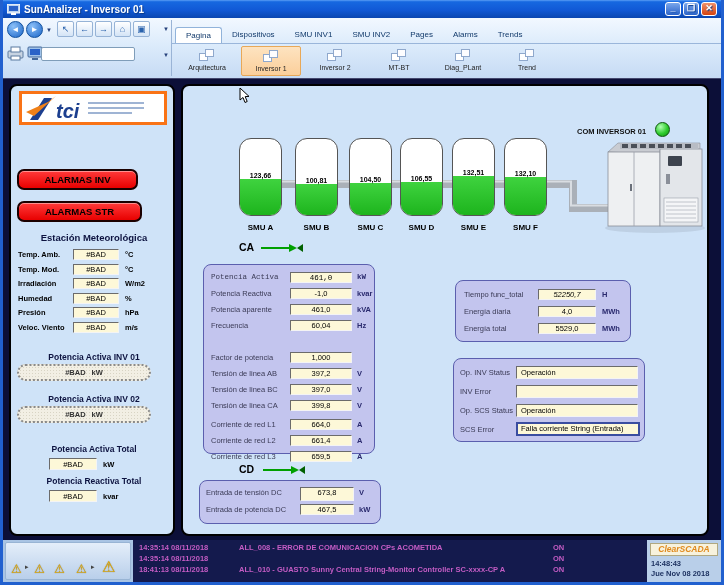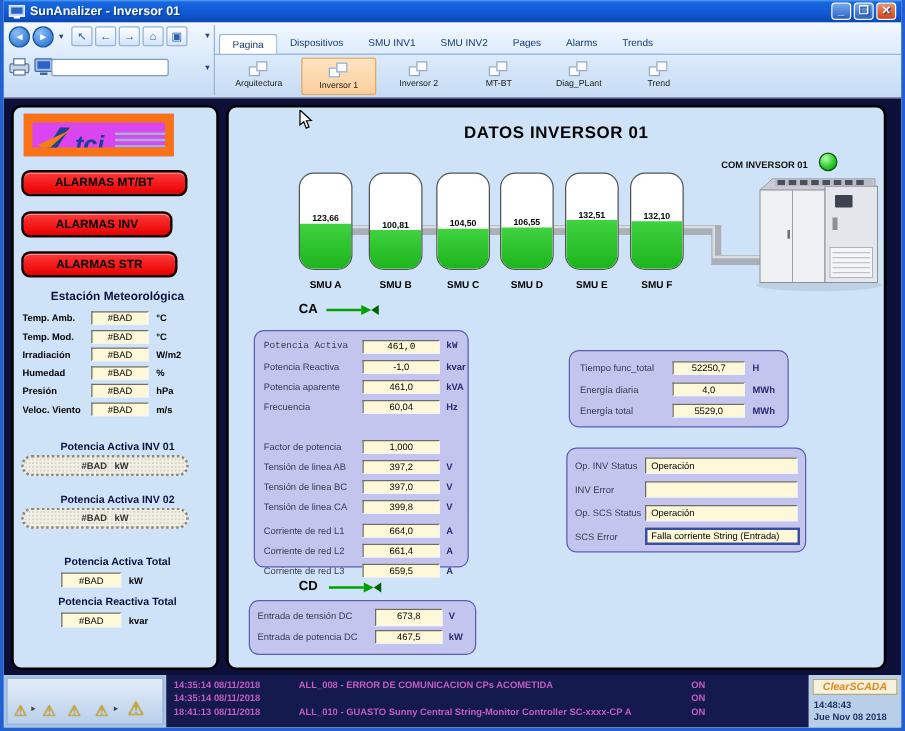--- a/index.html
+++ b/index.html
@@ -51,7 +51,7 @@
   .main-panel { left:178px; top:5px; width:528px; height:452px; }
 
   
-  .logo { position:absolute; left:8px; top:5px; width:120px; height:34px; background:#d946ef; border:7px solid #f97316; overflow:hidden; }
+  .logo { position:absolute; left:8px; top:5px; width:148px; height:34px; background:#ffffff; border:3px solid #f97316; overflow:hidden; }
   .alarmbtn { position:absolute; left:6px; height:21px; background:linear-gradient(180deg,#ff3a3a,#e80000);
     border:2px solid #1a0000; border-radius:7px; color:#000; font-weight:bold; font-size:9.5px;
     display:flex; align-items:center; justify-content:center; box-shadow:inset 0 1px 0 #ff9090; }

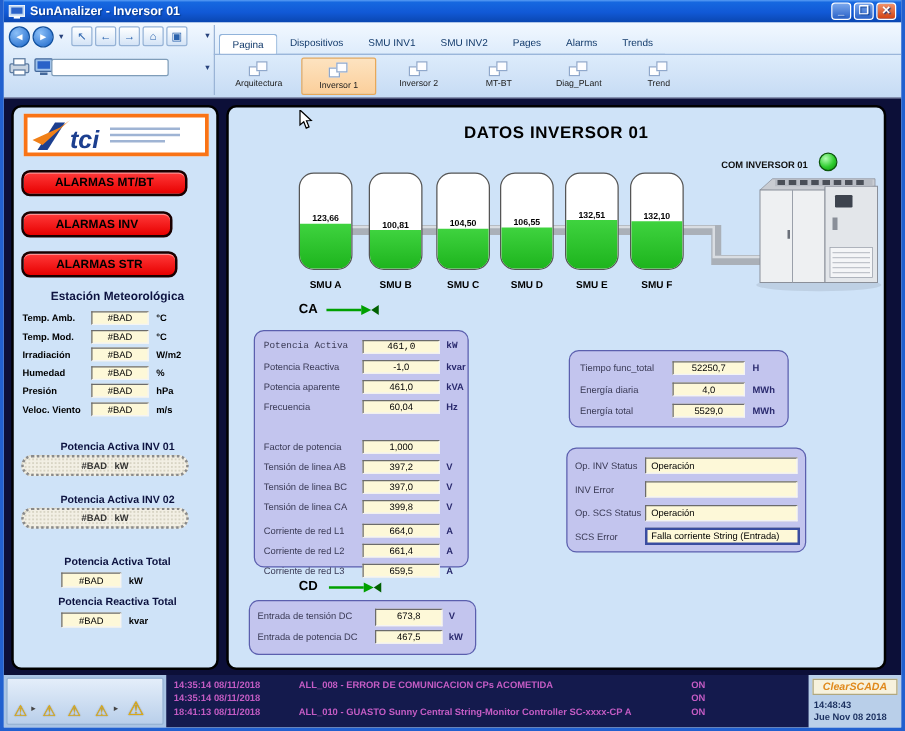--- a/index.html
+++ b/index.html
@@ -289,7 +289,6 @@
         <polygon points="1,0 1,12 4,9.5 6,14.5 8.2,13.5 6.2,8.6 10,8.4" fill="#fff" stroke="#000" stroke-width="1"></polygon>
       </svg>
 
-      <div class="main-title">DATOS INVERSOR 01</div>
 
       <span class="comlbl">COM INVERSOR 01</span>
       <div class="led"></div>

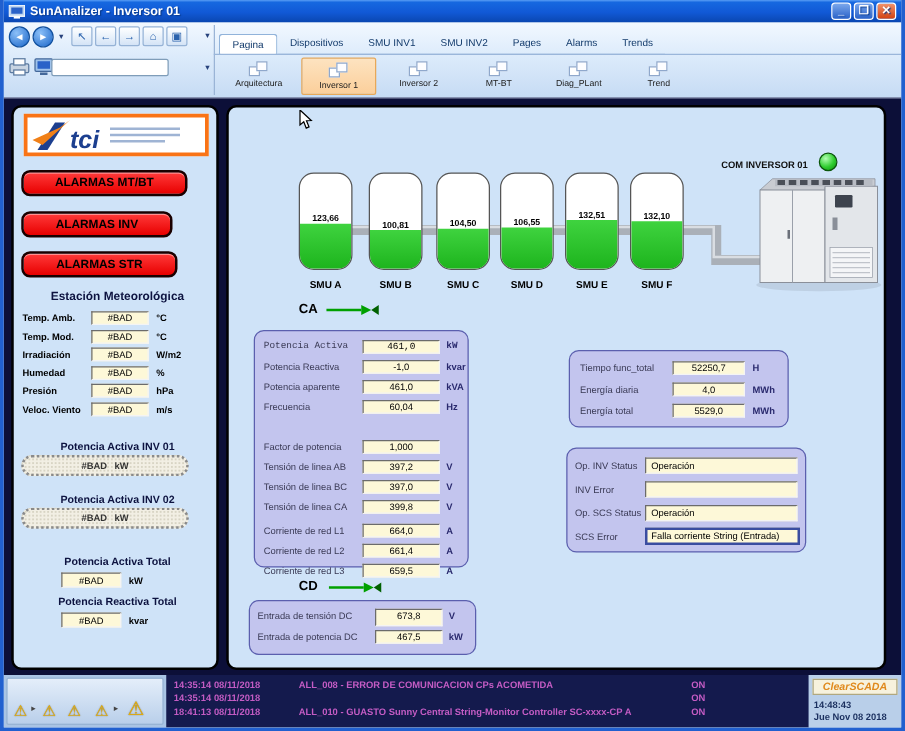--- a/index.html
+++ b/index.html
@@ -219,9 +219,6 @@
         </svg>
       </div>
 
-      <div class="alarmbtn" style="top:50px; width:133px;">
-        <span>ALARMAS MT/BT</span>
-      </div>
       <div class="alarmbtn" style="top:83px; width:121px;">
         <span>ALARMAS INV</span>
       </div>

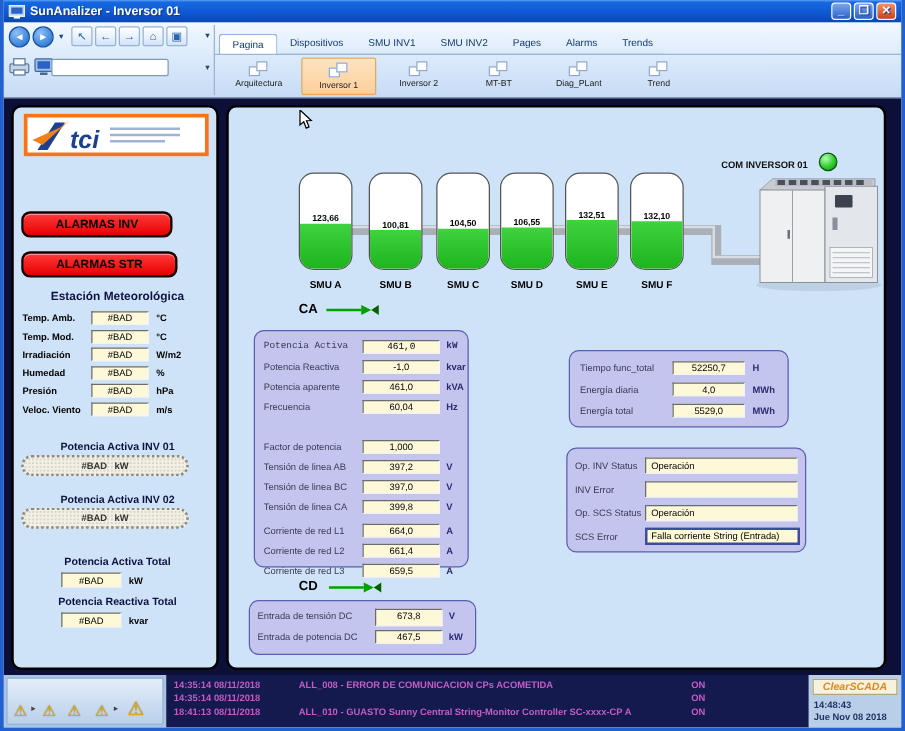--- a/index.html
+++ b/index.html
@@ -437,7 +437,7 @@
       <div class="dtable" style="left:272px; top:194px; width:176px; height:62px; padding-top:7px;">
         <div class="trow" style="height:17px;">
           <span class="tlabel" style="left:8px; top:2px;">Tiempo func_total</span>
-          <span class="field" style="left:82px; top:1px; width:58px; height:11px;">52250,7</span>
+          <span class="field" style="left:82px; top:1px; width:58px; height:11px;font-style:italic;">52250,7</span>
           <span class="tunit" style="left:146px; top:2px;">H</span>
         </div>
         <div class="trow" style="height:17px;">

